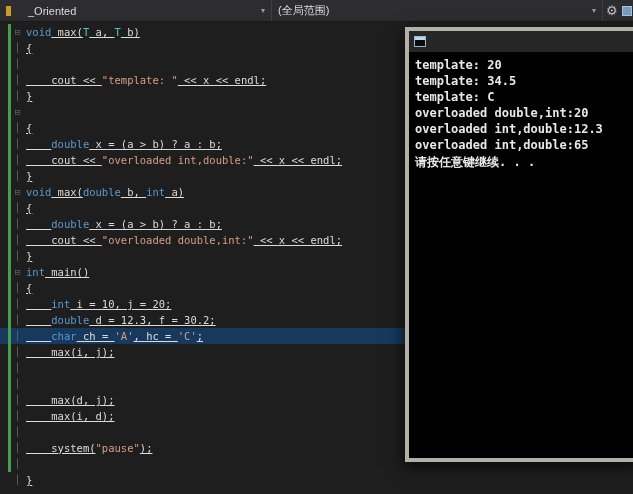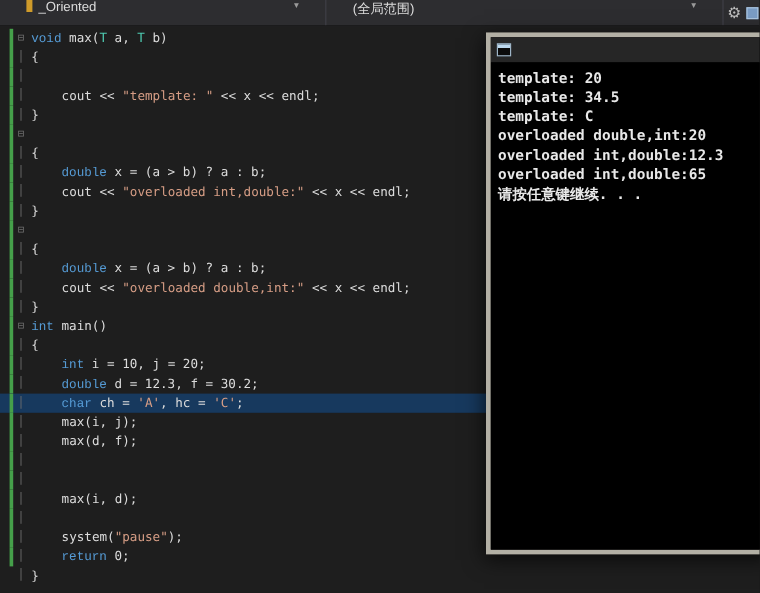--- a/index.html
+++ b/index.html
@@ -10,8 +10,8 @@
   .navbar { position:absolute; top:0; left:0; right:0; height:22px;
             background:var(--navbar-bg); border-bottom:1px solid #181818;
             display:flex; align-items:stretch; }
-  .nav-dd { display:flex; padding:0 22px; color:#dcdcdc;
-            font-size:11px; border-right:1px solid #3f3f46; cursor:default; overflow:hidden; }
+  .nav-dd { display:flex; align-items:center; padding:0 6px; color:#dcdcdc;
+            font-size:11px; border-right:1px solid #3f3f46; cursor:default; overflow:hidden;gap:12px; }
   .nav-dd .dd-arrow { margin-left:auto; color:#9a9a9a; font-size:8px; padding-left:8px; }
   .member-dd { width:272px; }
   .scope-dd { flex:1; }

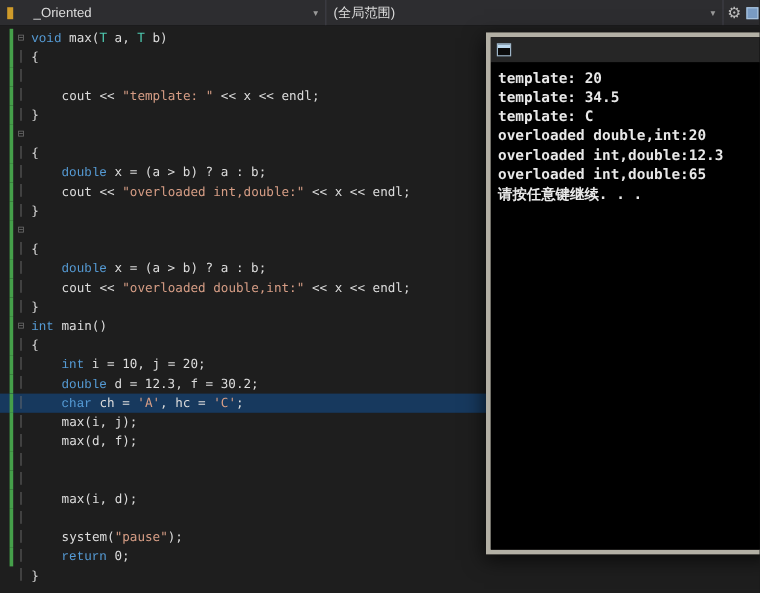--- a/index.html
+++ b/index.html
@@ -31,7 +31,7 @@
   .fold-gutter { position:absolute; left:12px; top:0; width:11px; text-align:center;
                  color:#6f6f6f; font-size:9px; line-height:16px; }
   .code-text { position:absolute; left:26px; top:0; white-space:pre; }
-  .tk-k { color:var(--keyword);font-family:Liberation Mono, monospace; }
+  .tk-k { color:var(--keyword); }
   .tk-y { color:var(--type); }
   .tk-s { color:var(--string); }
   .tk-p { color:var(--plain); }

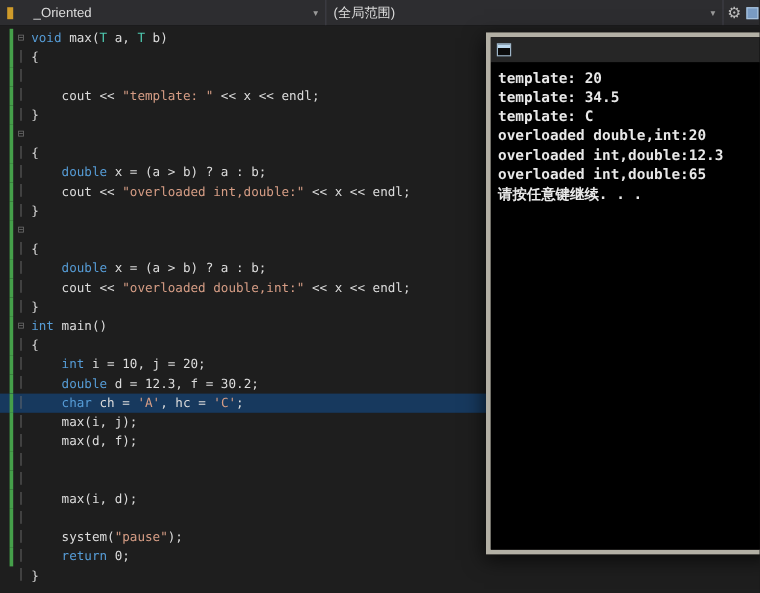--- a/index.html
+++ b/index.html
@@ -34,7 +34,7 @@
   .tk-k { color:var(--keyword); }
   .tk-y { color:var(--type); }
   .tk-s { color:var(--string); }
-  .tk-p { color:var(--plain); }
+  .tk-p { color:var(--plain);text-decoration:underline; }
 
   
   .console-window { position:absolute; left:405px; top:27px; width:240px; height:435px;

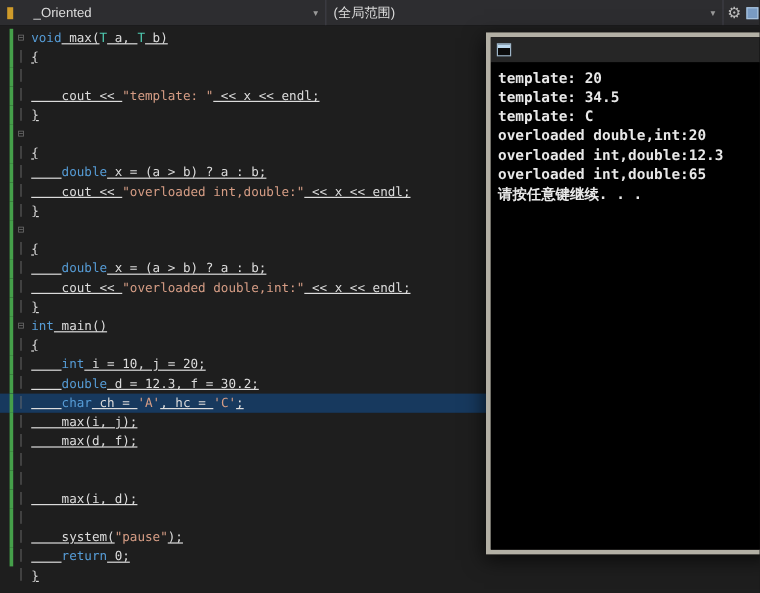--- a/index.html
+++ b/index.html
@@ -84,7 +84,7 @@
       <div class="code-line"><span class="change-bar"></span><span class="fold-gutter">│</span><span class="code-text"><span class="tk-p">    </span><span class="tk-k">double</span><span class="tk-p"> x = (a &gt; b) ? a : b;</span></span></div>
       <div class="code-line"><span class="change-bar"></span><span class="fold-gutter">│</span><span class="code-text"><span class="tk-p">    cout &lt;&lt; </span><span class="tk-s">"overloaded int,double:"</span><span class="tk-p"> &lt;&lt; x &lt;&lt; endl;</span></span></div>
       <div class="code-line"><span class="change-bar"></span><span class="fold-gutter">│</span><span class="code-text"><span class="tk-p">}</span></span></div>
-      <div class="code-line"><span class="change-bar"></span><span class="fold-gutter">⊟</span></div>
+      <div class="code-line"><span class="change-bar"></span><span class="fold-gutter">⊟</span><span class="code-text"><span class="tk-k">void</span><span class="tk-p"> max(</span><span class="tk-k">double</span><span class="tk-p"> b, </span><span class="tk-k">int</span><span class="tk-p"> a)</span></span></div>
       <div class="code-line"><span class="change-bar"></span><span class="fold-gutter">│</span><span class="code-text"><span class="tk-p">{</span></span></div>
       <div class="code-line"><span class="change-bar"></span><span class="fold-gutter">│</span><span class="code-text"><span class="tk-p">    </span><span class="tk-k">double</span><span class="tk-p"> x = (a &gt; b) ? a : b;</span></span></div>
       <div class="code-line"><span class="change-bar"></span><span class="fold-gutter">│</span><span class="code-text"><span class="tk-p">    cout &lt;&lt; </span><span class="tk-s">"overloaded double,int:"</span><span class="tk-p"> &lt;&lt; x &lt;&lt; endl;</span></span></div>

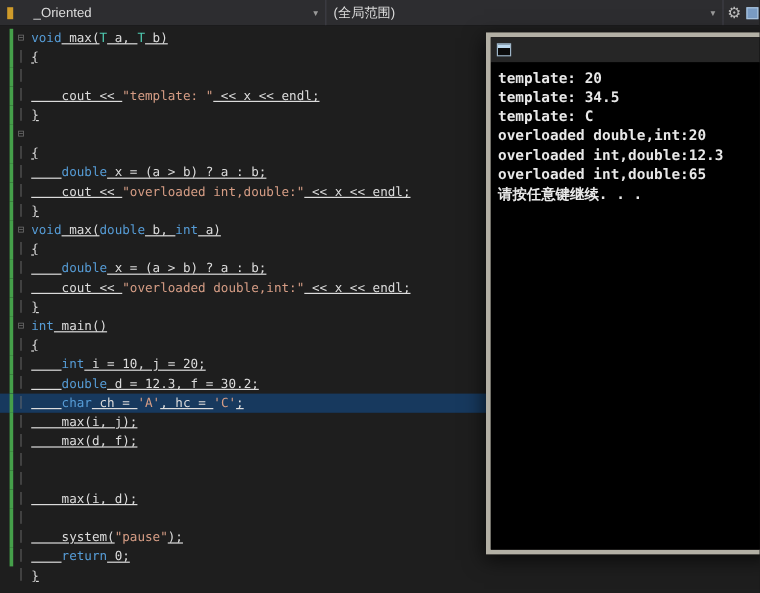--- a/index.html
+++ b/index.html
@@ -95,7 +95,7 @@
       <div class="code-line"><span class="change-bar"></span><span class="fold-gutter">│</span><span class="code-text"><span class="tk-p">    </span><span class="tk-k">double</span><span class="tk-p"> d = 12.3, f = 30.2;</span></span></div>
       <div class="code-line hl"><span class="change-bar"></span><span class="fold-gutter">│</span><span class="code-text"><span class="tk-p">    </span><span class="tk-k">char</span><span class="tk-p"> ch = </span><span class="tk-s">'A'</span><span class="tk-p">, hc = </span><span class="tk-s">'C'</span><span class="tk-p">;</span></span></div>
       <div class="code-line"><span class="change-bar"></span><span class="fold-gutter">│</span><span class="code-text"><span class="tk-p">    max(i, j);</span></span></div>
-      <div class="code-line"><span class="change-bar"></span><span class="fold-gutter">│</span><span class="code-text"><span class="tk-p">    max(d, f);</span></span></div>
+      <div class="code-line"><span class="change-bar"></span><span class="fold-gutter">│</span></div>
       <div class="code-line"><span class="change-bar"></span><span class="fold-gutter">│</span></div>
       <div class="code-line"><span class="change-bar"></span><span class="fold-gutter">│</span></div>
       <div class="code-line"><span class="change-bar"></span><span class="fold-gutter">│</span><span class="code-text"><span class="tk-p">    max(i, d);</span></span></div>

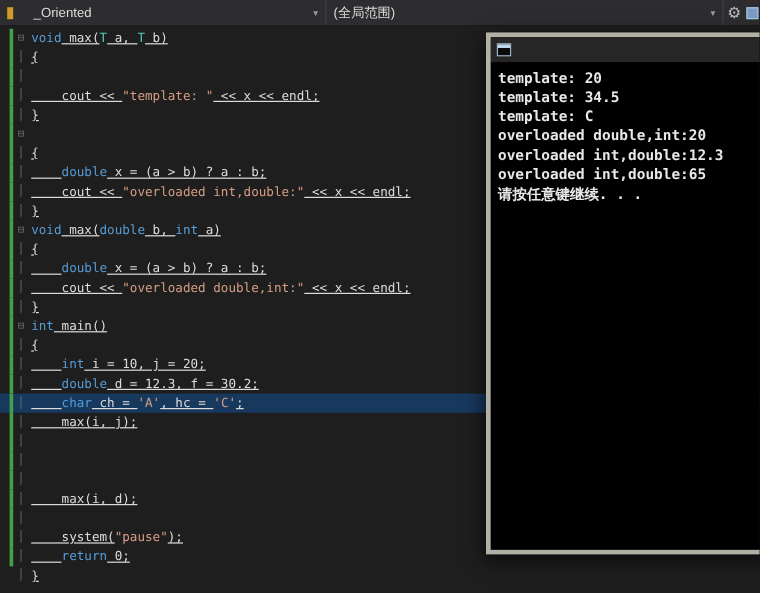--- a/index.html
+++ b/index.html
@@ -97,7 +97,7 @@
       <div class="code-line"><span class="change-bar"></span><span class="fold-gutter">│</span><span class="code-text"><span class="tk-p">    max(i, j);</span></span></div>
       <div class="code-line"><span class="change-bar"></span><span class="fold-gutter">│</span></div>
       <div class="code-line"><span class="change-bar"></span><span class="fold-gutter">│</span></div>
-      <div class="code-line"><span class="change-bar"></span><span class="fold-gutter">│</span></div>
+      <div class="code-line"><span class="change-bar"></span><span class="fold-gutter">│</span><span class="code-text"><span class="tk-p">    max(d, j);</span></span></div>
       <div class="code-line"><span class="change-bar"></span><span class="fold-gutter">│</span><span class="code-text"><span class="tk-p">    max(i, d);</span></span></div>
       <div class="code-line"><span class="change-bar"></span><span class="fold-gutter">│</span></div>
       <div class="code-line"><span class="change-bar"></span><span class="fold-gutter">│</span><span class="code-text"><span class="tk-p">    system(</span><span class="tk-s">"pause"</span><span class="tk-p">);</span></span></div>

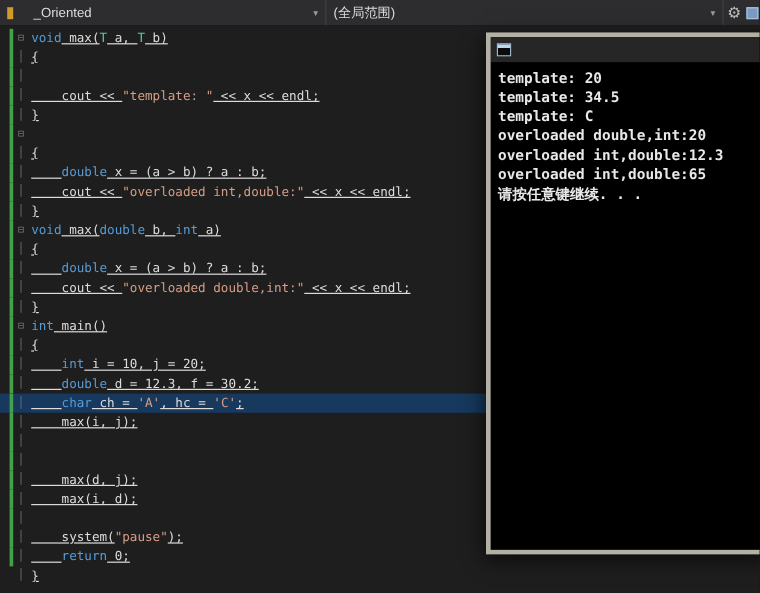--- a/index.html
+++ b/index.html
@@ -101,7 +101,7 @@
       <div class="code-line"><span class="change-bar"></span><span class="fold-gutter">│</span><span class="code-text"><span class="tk-p">    max(i, d);</span></span></div>
       <div class="code-line"><span class="change-bar"></span><span class="fold-gutter">│</span></div>
       <div class="code-line"><span class="change-bar"></span><span class="fold-gutter">│</span><span class="code-text"><span class="tk-p">    system(</span><span class="tk-s">"pause"</span><span class="tk-p">);</span></span></div>
-      <div class="code-line"><span class="change-bar"></span><span class="fold-gutter">│</span><span class="code-text"><span class="tk-p">    </span><span class="tk-k">return</span><span class="tk-p"> 0;</span></span></div>
+      <div class="code-line"><span class="change-bar"></span><span class="fold-gutter">│</span></div>
       <div class="code-line"><span class="fold-gutter">│</span><span class="code-text"><span class="tk-p">}</span></span></div>
     </div>
 

